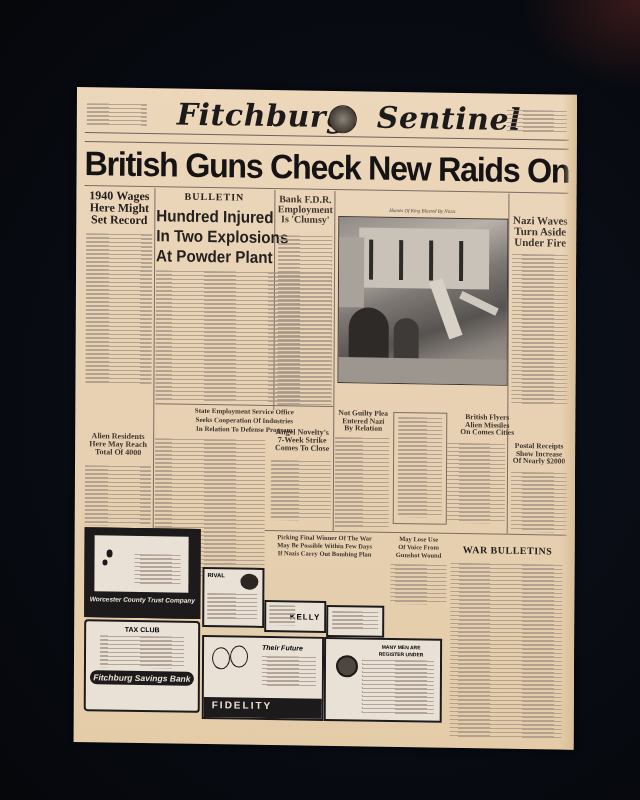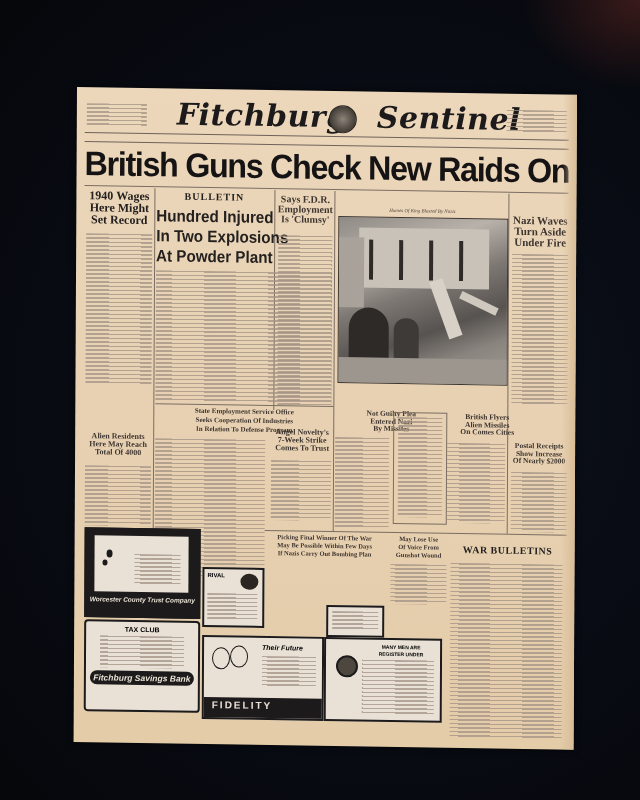--- a/index.html
+++ b/index.html
@@ -91,7 +91,7 @@
   <div class="abs gray-text" style="left:80px; top:182px; width:176px; height:130px;"></div>
 
   <div class="abs" style="left:200px; top:104px; width:58px; text-align:center;">
-    <div class="hed hed-dim" style="font-size:10px;">Says F.D.R.</div>
+    <div class="hed hed-dim" style="font-size:10px;">Bank F.D.R.</div>
     <div class="hed hed-dim" style="font-size:10px;">Employment</div>
     <div class="hed hed-dim" style="font-size:10px;">Is 'Clumsy'</div>
   </div>

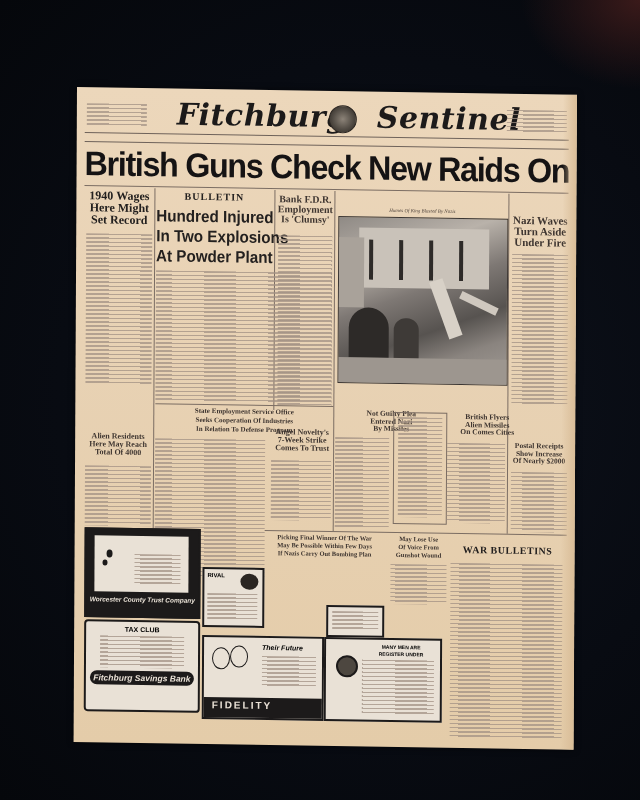--- a/index.html
+++ b/index.html
@@ -141,7 +141,7 @@
   </div>
   <div class="abs gray-text" style="left:196px; top:370px; width:60px; height:60px;"></div>
 
-  <div class="abs" style="left:260px; top:318px; width:56px; text-align:center;margin-left:28px;">
+  <div class="abs" style="left:260px; top:318px; width:56px; text-align:center;">
     <div class="hed hed-dim" style="font-size:7.5px;">Not Guilty Plea</div>
     <div class="hed hed-dim" style="font-size:7.5px;">Entered Nazi</div>
     <div class="hed hed-dim" style="font-size:7.5px;">By Missiles</div>

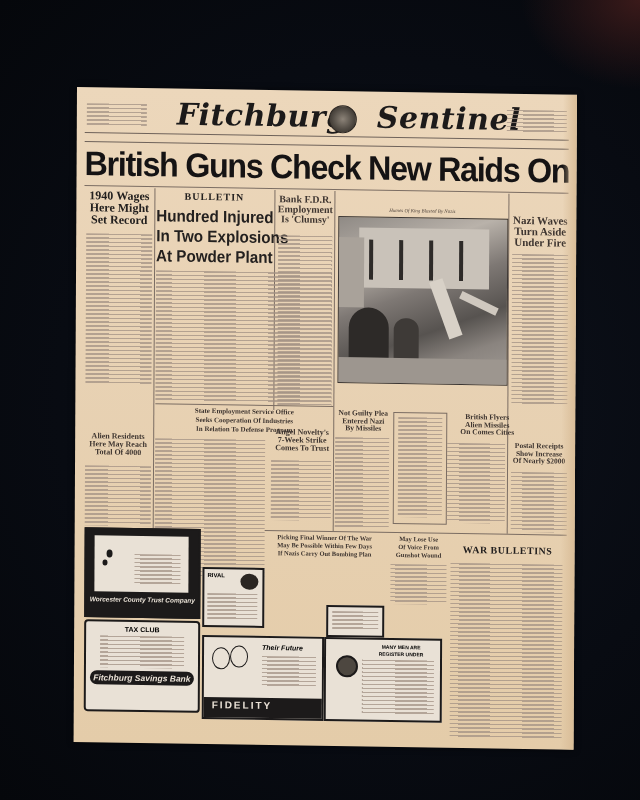--- a/index.html
+++ b/index.html
@@ -144,7 +144,7 @@
   <div class="abs" style="left:260px; top:318px; width:56px; text-align:center;">
     <div class="hed hed-dim" style="font-size:7.5px;">Not Guilty Plea</div>
     <div class="hed hed-dim" style="font-size:7.5px;">Entered Nazi</div>
-    <div class="hed hed-dim" style="font-size:7.5px;">By Missiles</div>
+    <div class="hed hed-dim" style="font-size:7.5px;">By Relation</div>
   </div>
   <div class="abs gray-text" style="left:260px; top:346px; width:54px; height:90px;"></div>
 

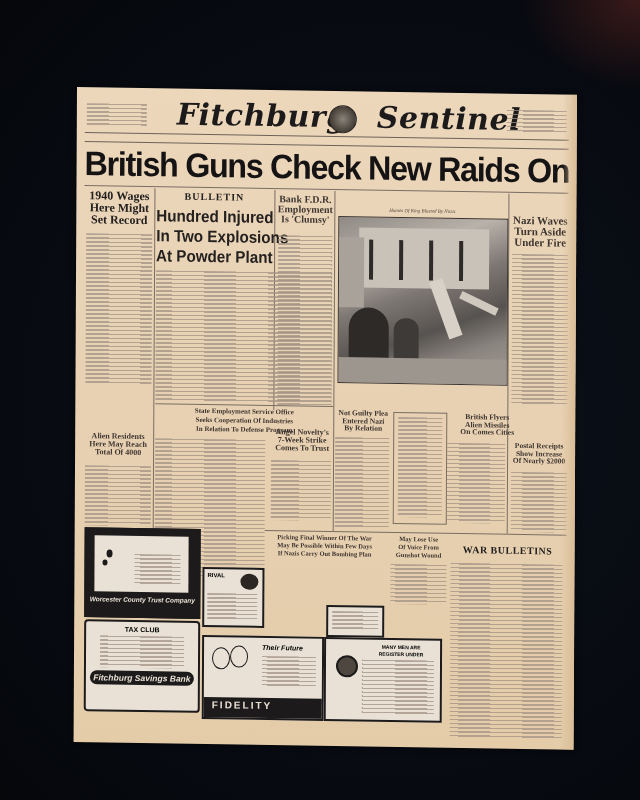--- a/index.html
+++ b/index.html
@@ -137,7 +137,7 @@
   <div class="abs" style="left:196px; top:338px; width:62px; text-align:center;">
     <div class="hed hed-dim" style="font-size:8px;">Angel Novelty's</div>
     <div class="hed hed-dim" style="font-size:8px;">7-Week Strike</div>
-    <div class="hed hed-dim" style="font-size:8px;">Comes To Trust</div>
+    <div class="hed hed-dim" style="font-size:8px;">Comes To Close</div>
   </div>
   <div class="abs gray-text" style="left:196px; top:370px; width:60px; height:60px;"></div>
 

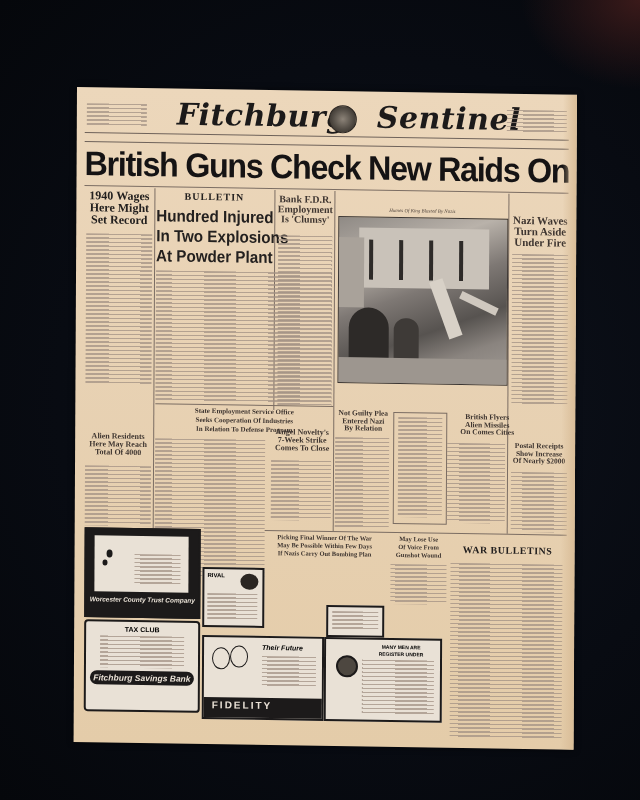--- a/index.html
+++ b/index.html
@@ -203,6 +203,10 @@
     <div class="gray-text" style="position:absolute; left:3px; top:24px; width:50px; height:26px;"></div>
   </div>
 
+  <div class="abs ad" style="left:190px; top:510px; width:58px; height:28px;">
+    <div class="adtxt" style="position:absolute; right:4px; top:10px; font-size:8px; letter-spacing:1px;">KELLY</div>
+    <div class="gray-text" style="position:absolute; left:3px; top:3px; width:26px; height:20px;"></div>
+  </div>
 
   <div class="abs ad" style="left:252px; top:514px; width:54px; height:28px;">
     <div class="gray-text" style="margin:4px; height:18px;"></div>

